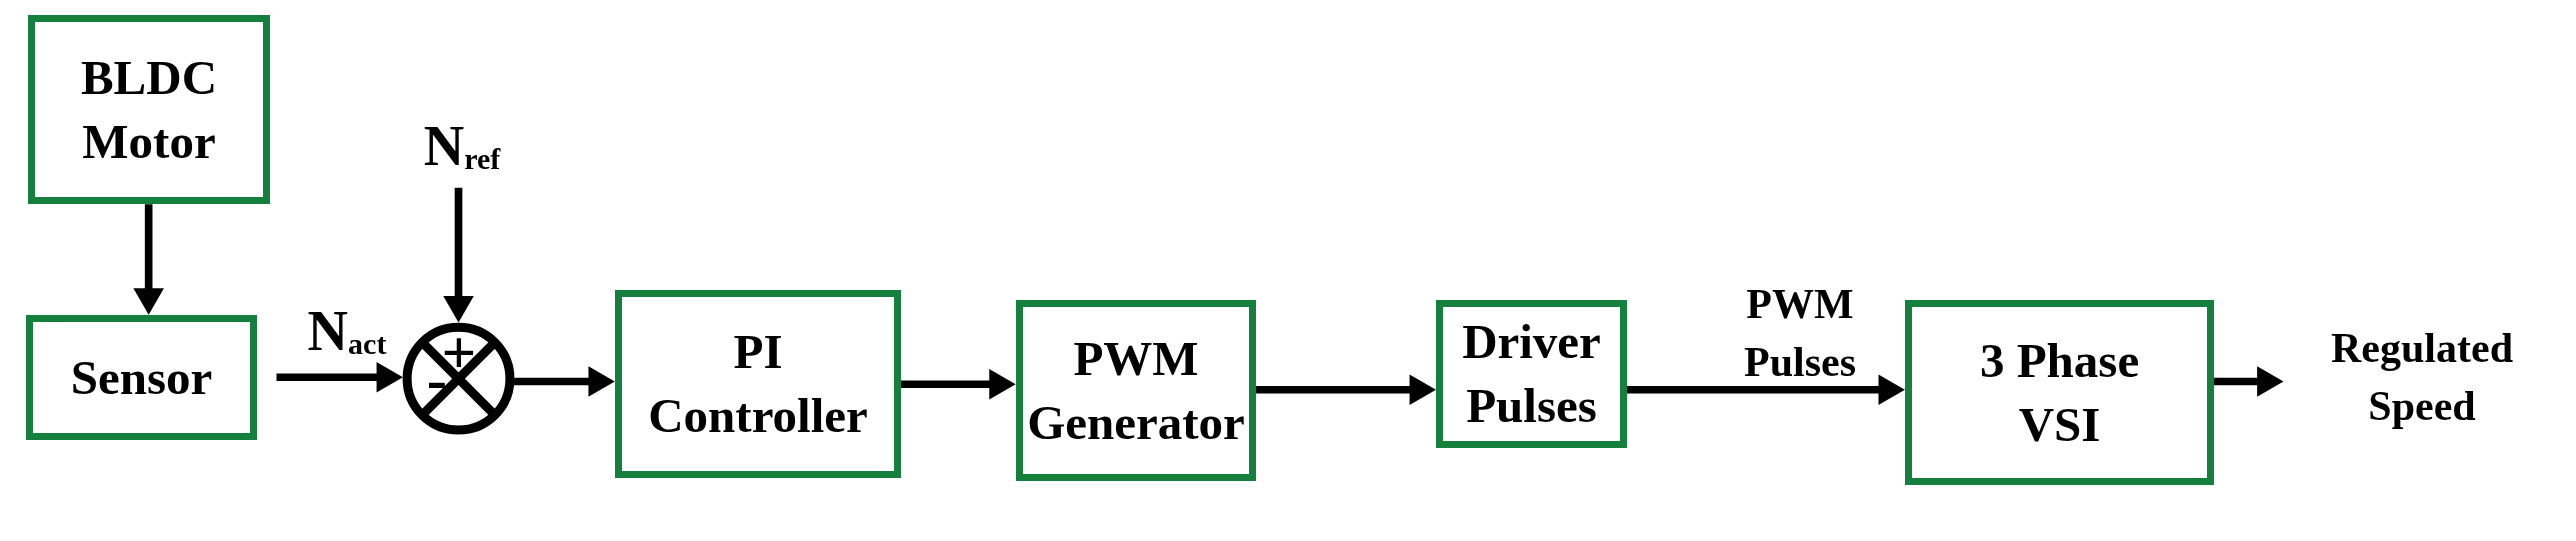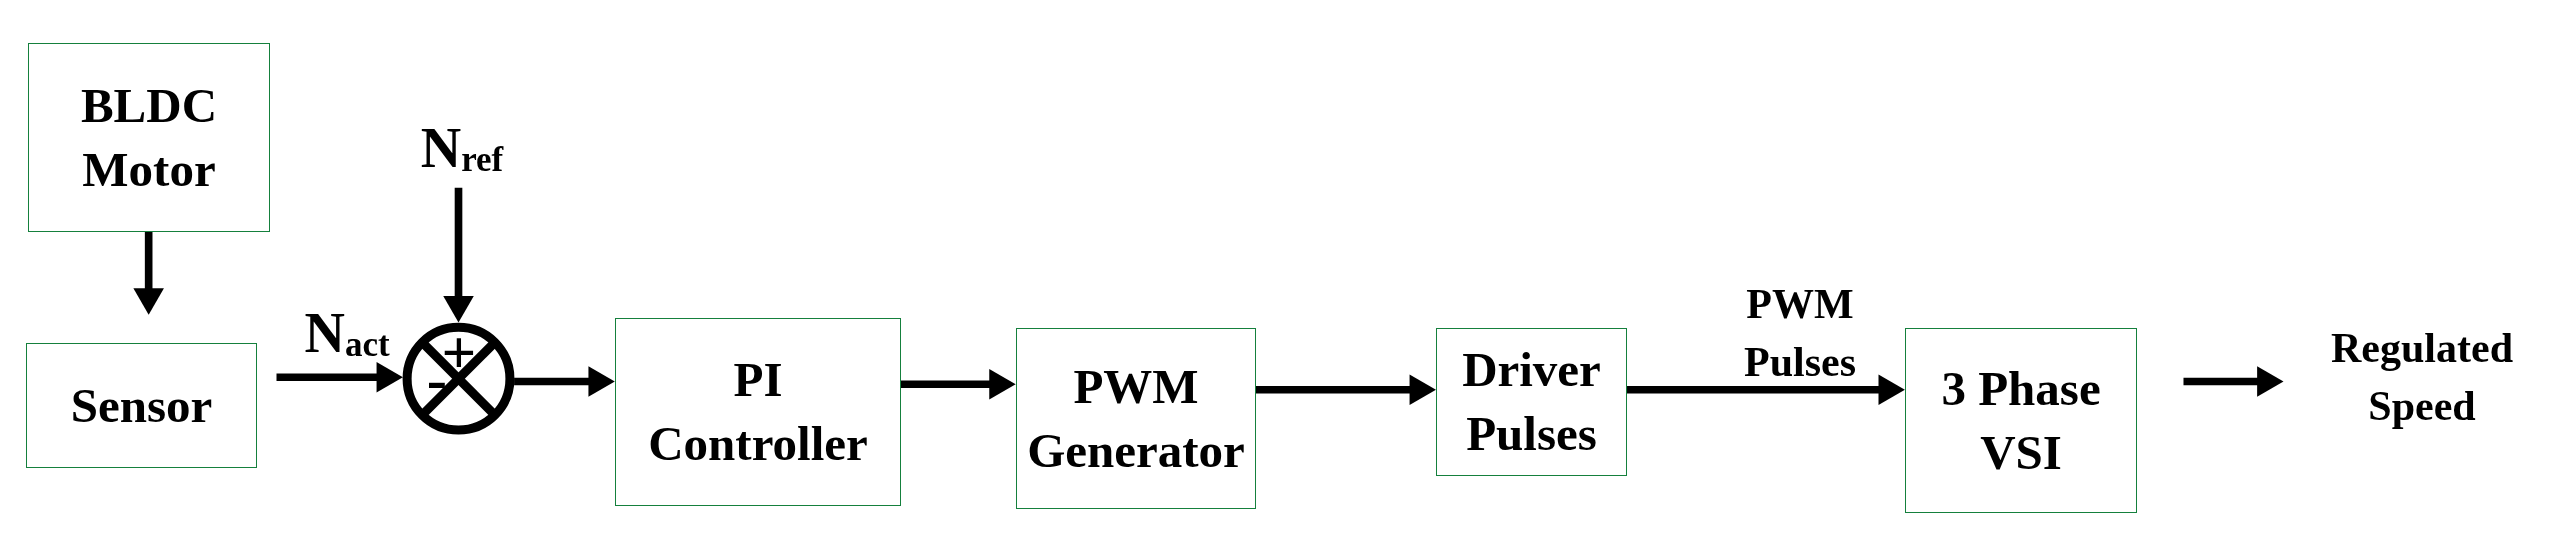--- a/index.html
+++ b/index.html
@@ -22,7 +22,7 @@
   .block {
     position: absolute;
     box-sizing: border-box;
-    border: 1px solid #15803d;
+    border: 7px solid #15803d;
     background: #ffffff;
     display: flex;
     flex-direction: column;
@@ -33,7 +33,6 @@
     font-size: 49px;
     line-height: 64px;
     white-space: nowrap;
-    margin-top: 28px;
   }
   .block-bldc    { left: 28px;   top: 15.3px;  width: 242px; height: 189px; }
   .block-sensor  { left: 26px;   top: 315px; width: 231px; height: 125px; }

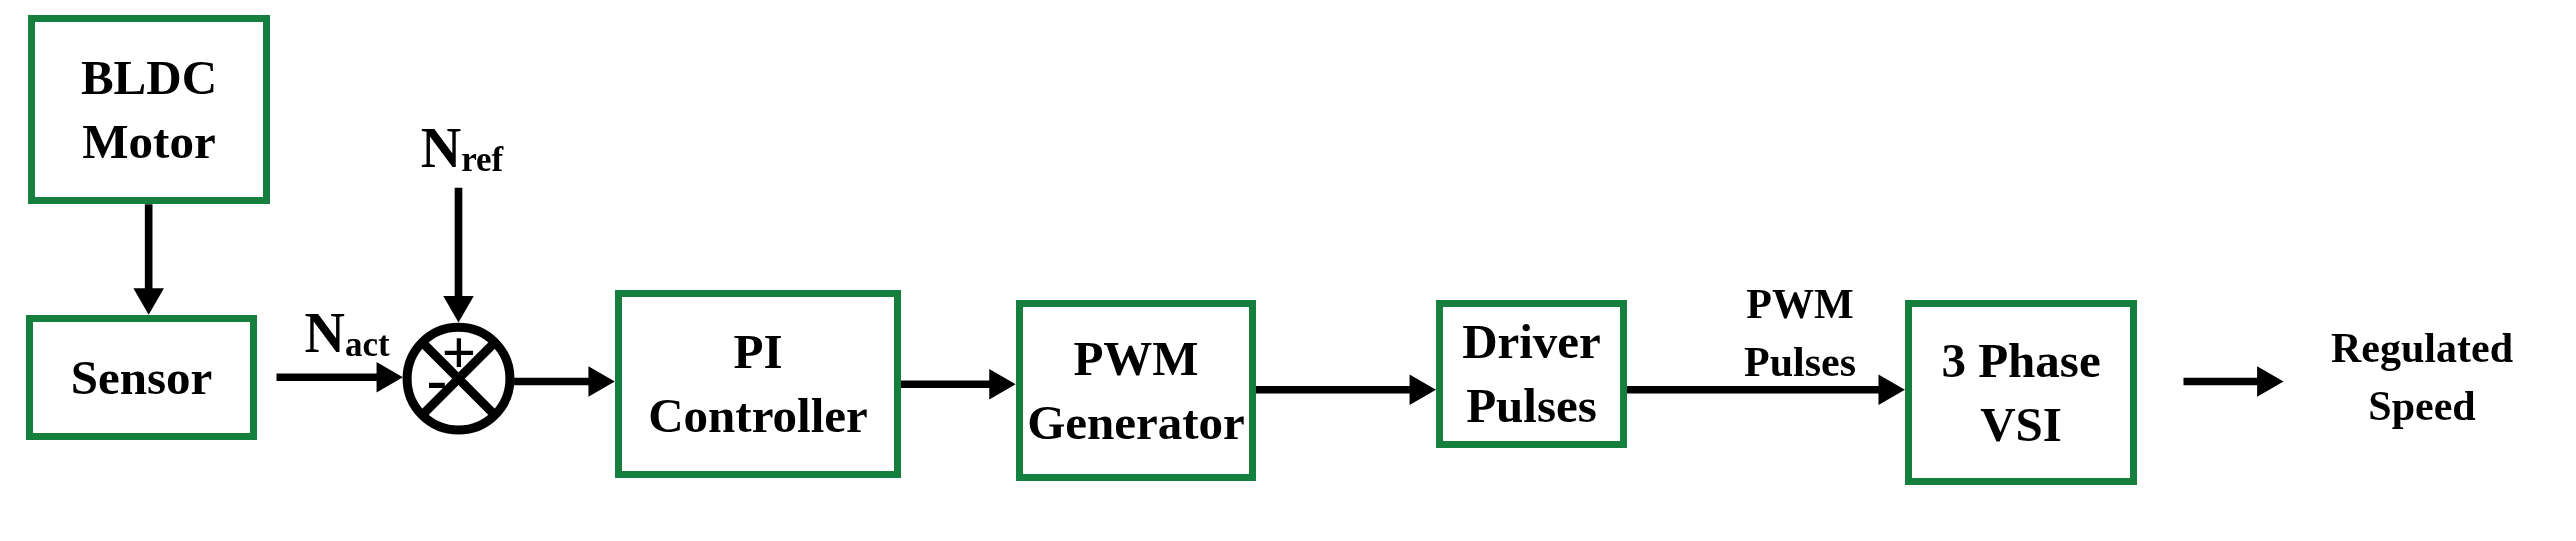--- a/index.html
+++ b/index.html
@@ -48,7 +48,7 @@
     white-space: nowrap;
   }
   .sig-nmain { font-size: 56px; line-height: 1; }
-  .sig-nsub  { font-size: 35px; line-height: 1; display: inline-block; transform: translateY(4.2px); margin-top: 30px; }
+  .sig-nsub  { font-size: 30px; line-height: 1; display: inline-block; transform: translateY(4.2px); margin-top: 30px; }
   .sig-2line {
     text-align: center;
     font-size: 42px;

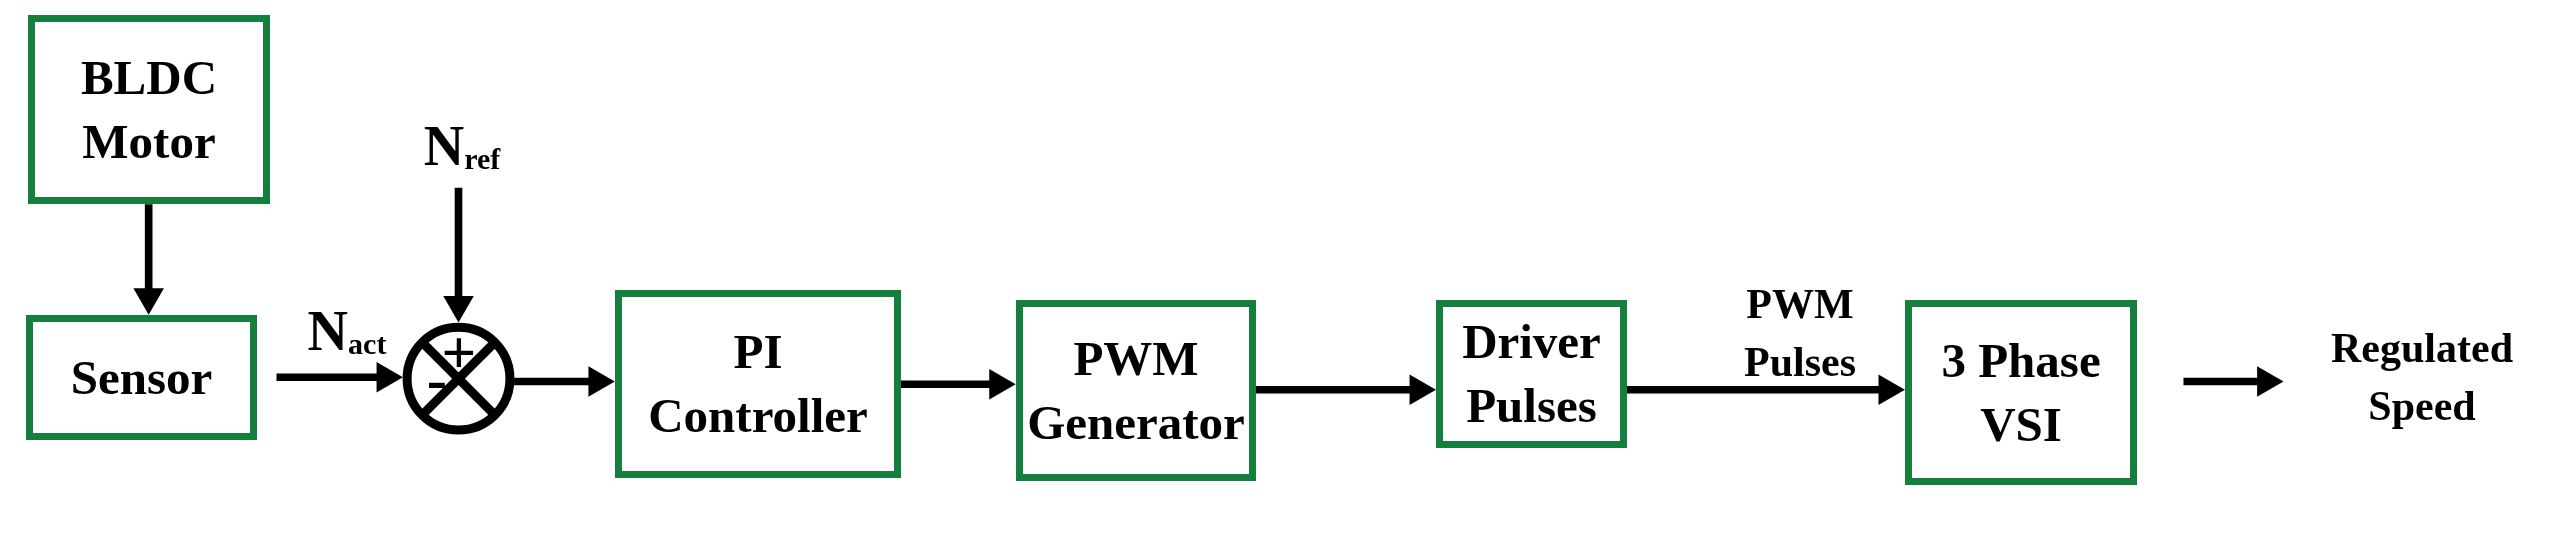--- a/index.html
+++ b/index.html
@@ -39,7 +39,7 @@
   .block-pi      { left: 615px;  top: 290px; width: 286px; height: 188px; }
   .block-pwm     { left: 1016px; top: 300px; width: 240px; height: 181px; }
   .block-driver  { left: 1436px; top: 300px; width: 191px; height: 148px; }
-  .block-vsi     { left: 1905px; top: 300px; width: 232px; height: 185px; }
+  .block-vsi     { left: 1905px; top: 300px; width: 309px; height: 185px; }
 
   .sig {
     position: absolute;

